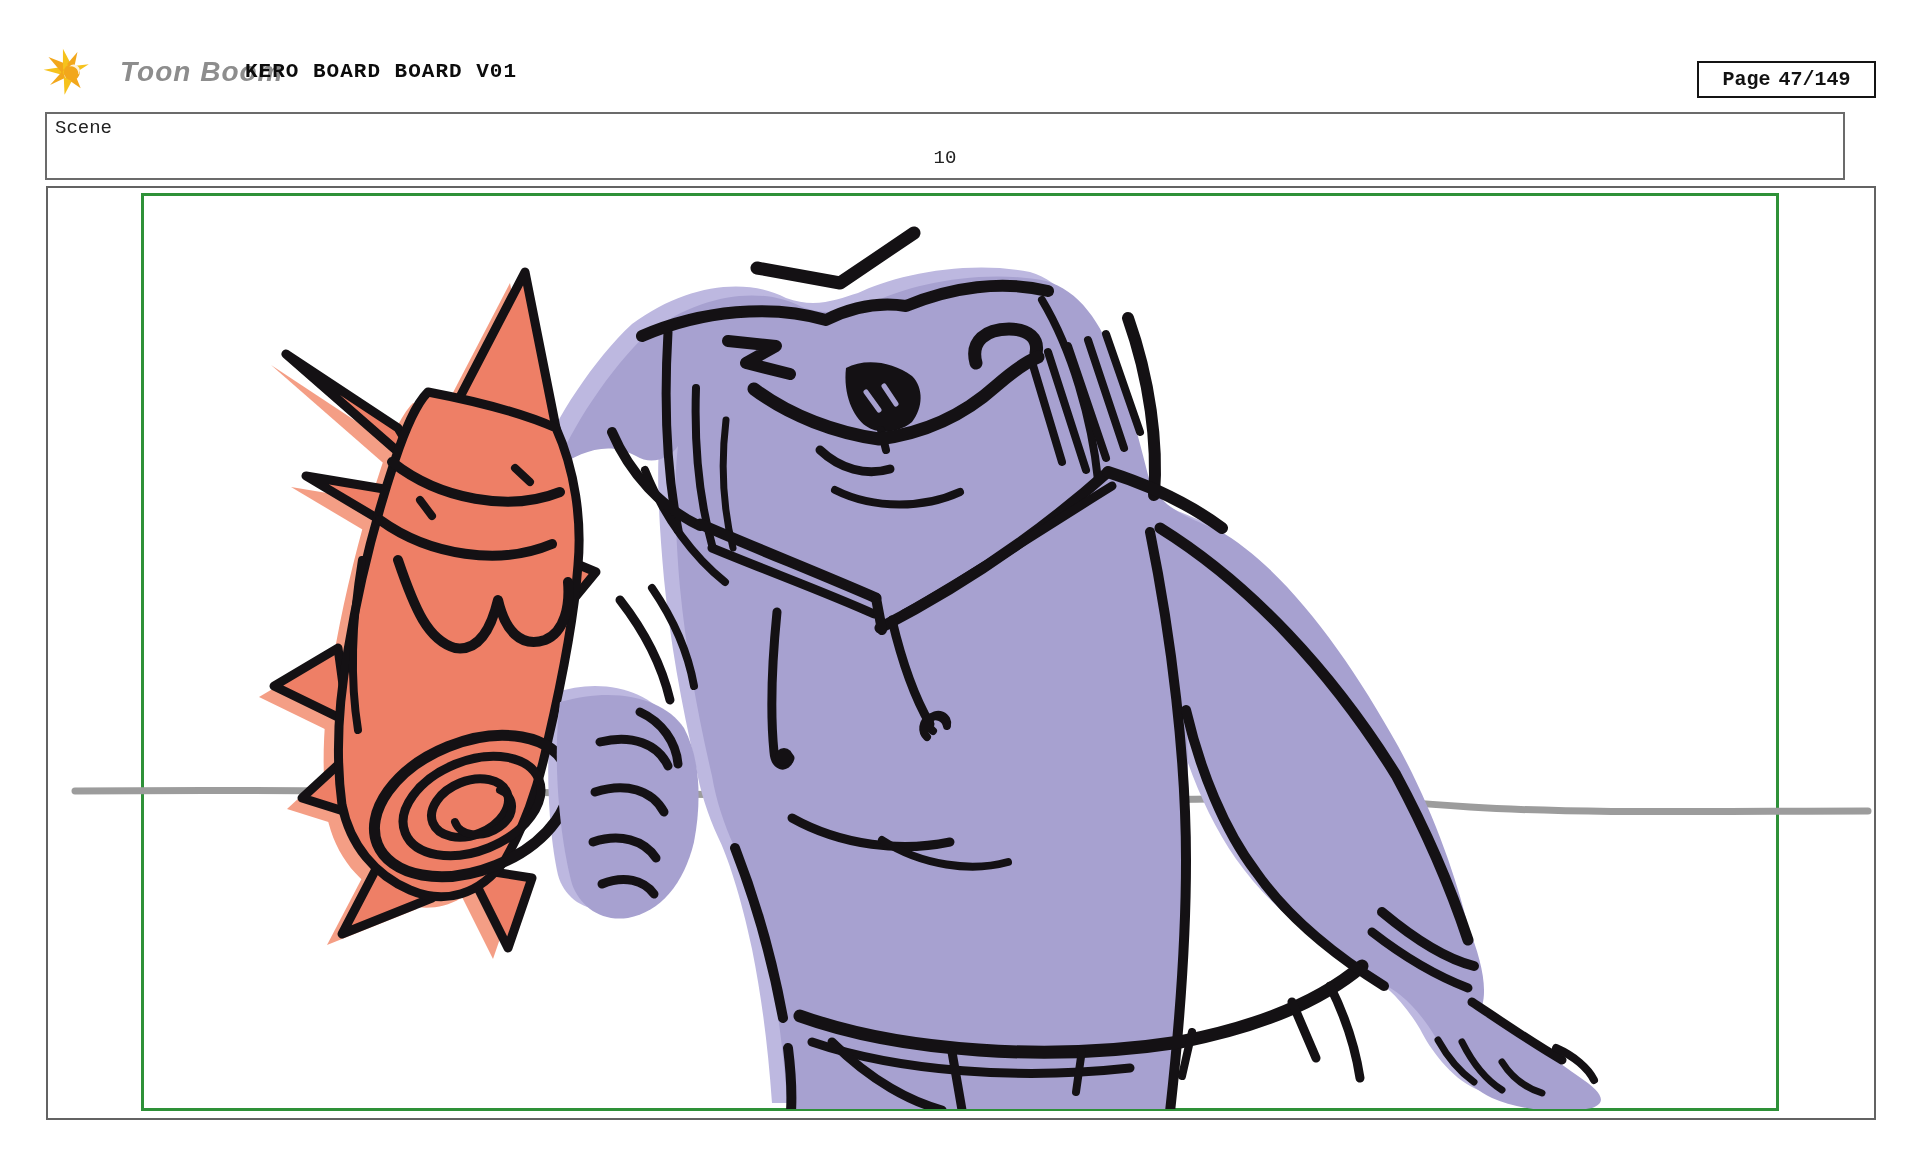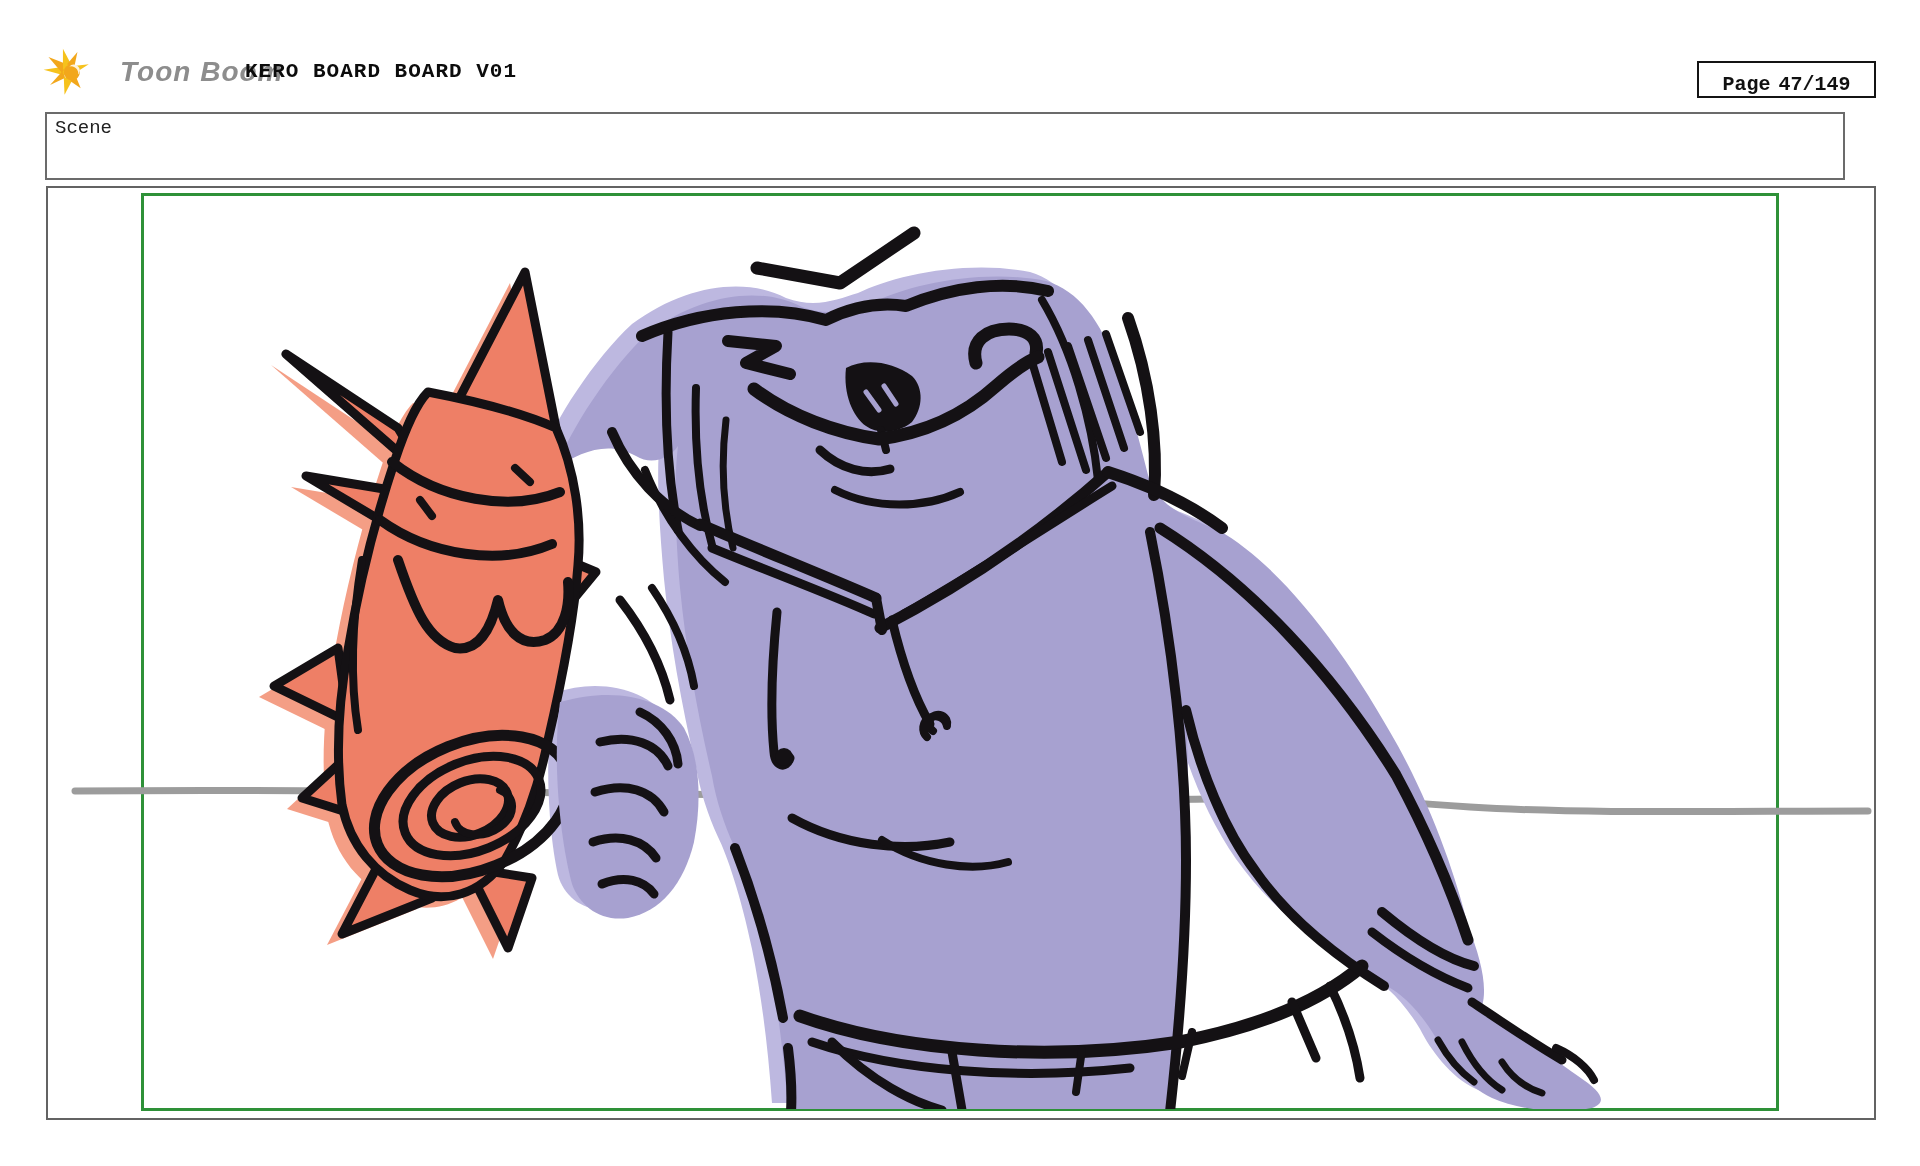--- a/index.html
+++ b/index.html
@@ -21,7 +21,7 @@
     font-weight:bold;font-style:italic;font-size:28px;letter-spacing:1px;color:var(--logo-gray)}
   #board-title{left:245px;top:60px;font-size:21px;font-weight:bold;letter-spacing:1px;color:#0c0c0c}
   #page-box{left:1697px;top:61px;width:179px;height:37px;border:2px solid var(--page-border);
-    display:flex;align-items:flex-end;justify-content:center;gap:8px;
+    display:flex;align-items:center;justify-content:center;gap:8px;
     font-size:20px;font-weight:bold;background:#fff}
 
   

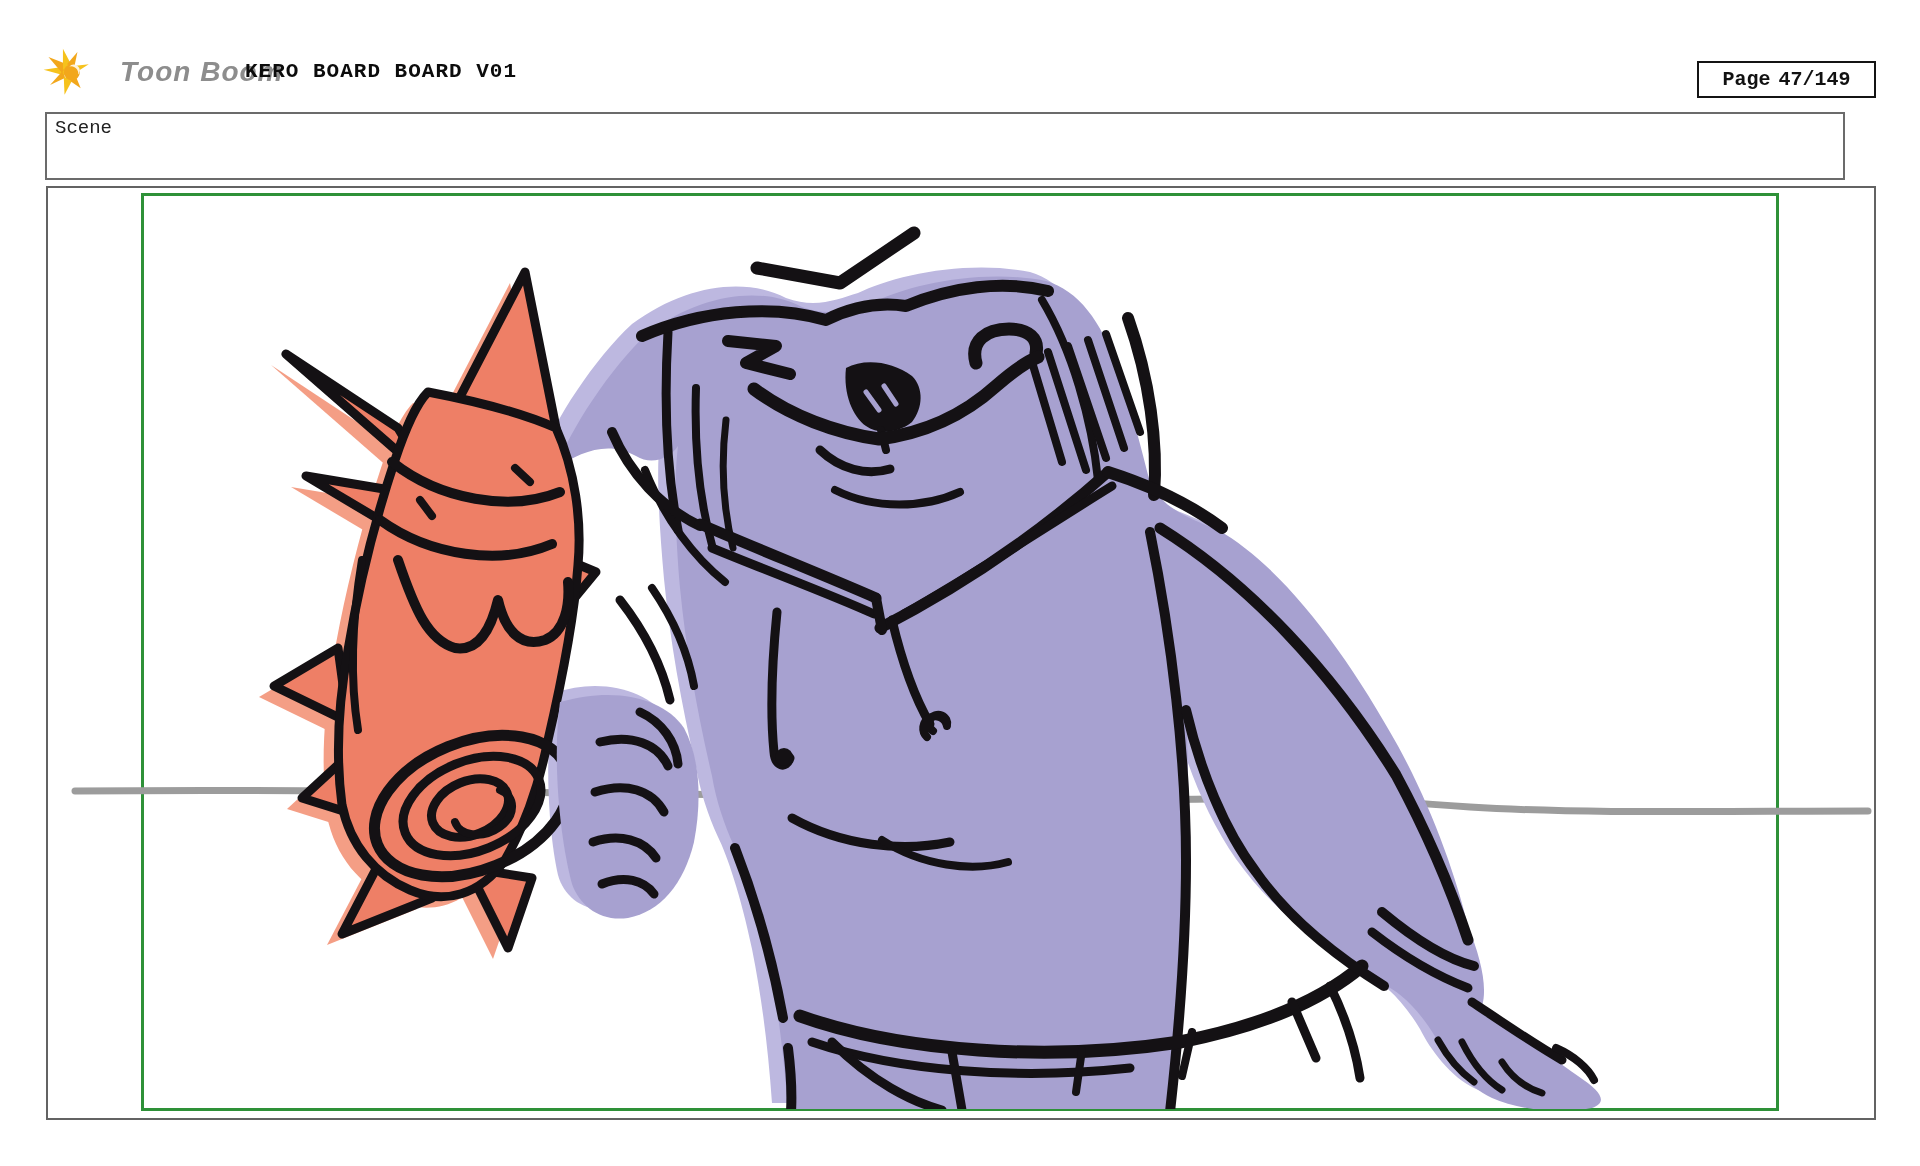--- a/index.html
+++ b/index.html
@@ -65,6 +65,7 @@
 
   <div id="scene-box" class="abs">
     <div id="scene-label">Scene</div>
+    <div id="scene-number">10</div>
   </div>
 
   <div id="panel" class="abs"></div>

